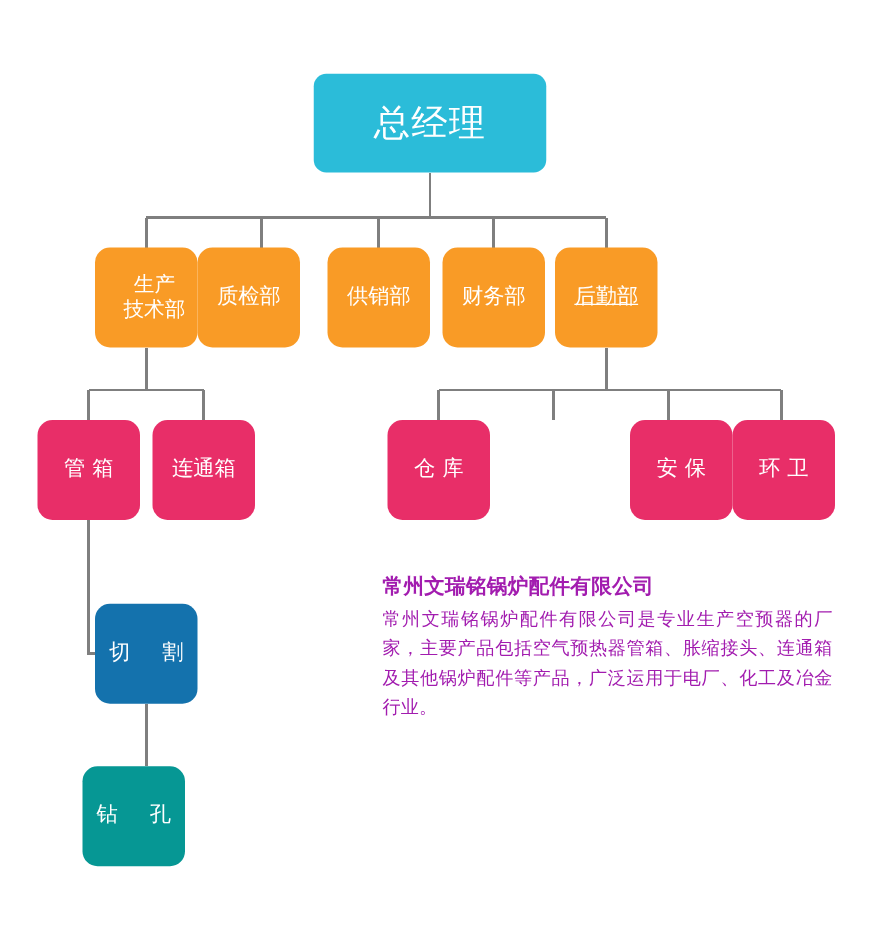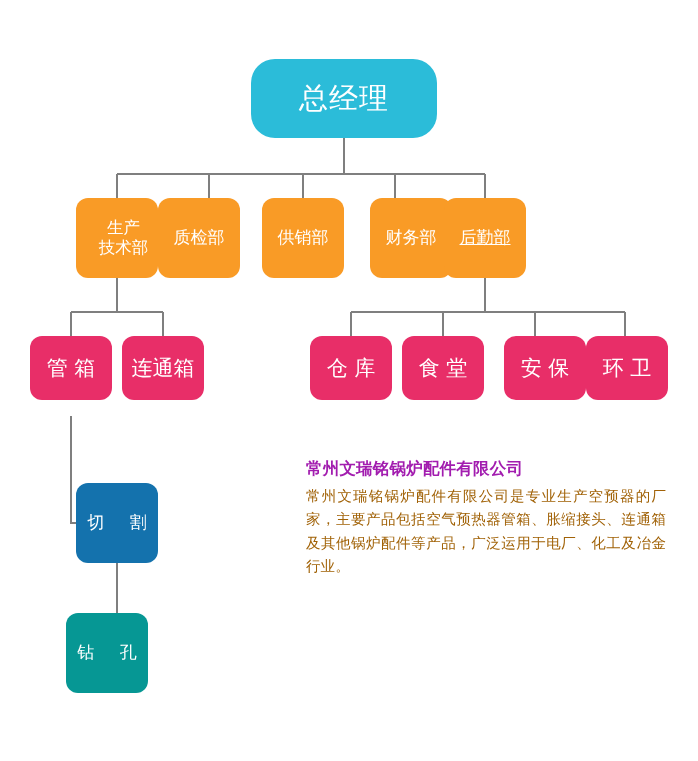--- a/index.html
+++ b/index.html
@@ -55,7 +55,7 @@
   .node.ceo {
     left: 251px; top: 59px;
     width: 186px; height: 79px;
-    border-radius: 24px;
+    border-radius: 10px;
     font-size: 29px;
     letter-spacing: 1px;
   }

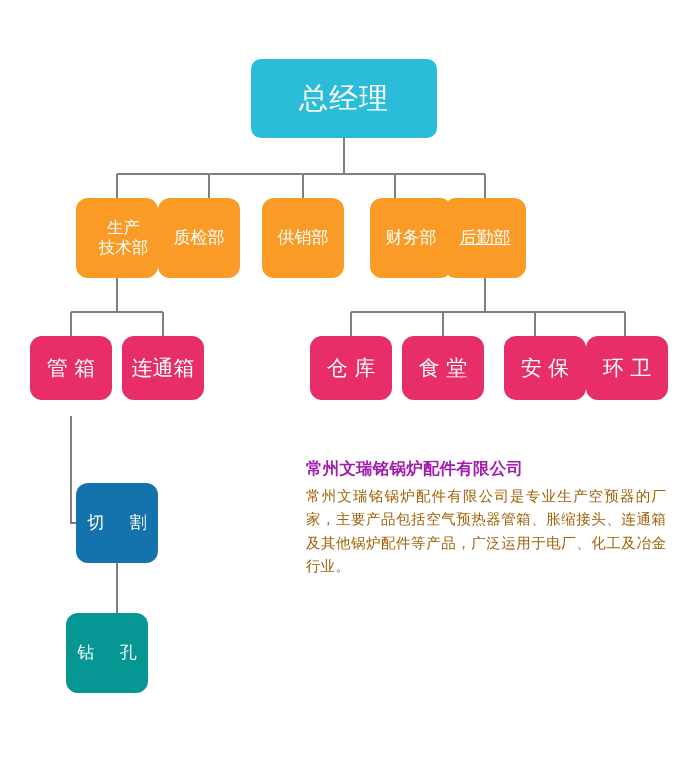--- a/index.html
+++ b/index.html
@@ -161,7 +161,7 @@
     <span class="label">供销部</span>
   </div>
 
-  <div class="node dept n-dept" style="left:354px;margin-left:16px;">
+  <div class="node dept n-dept" style="left:354px;">
     <span class="label">财务部</span>
   </div>
 

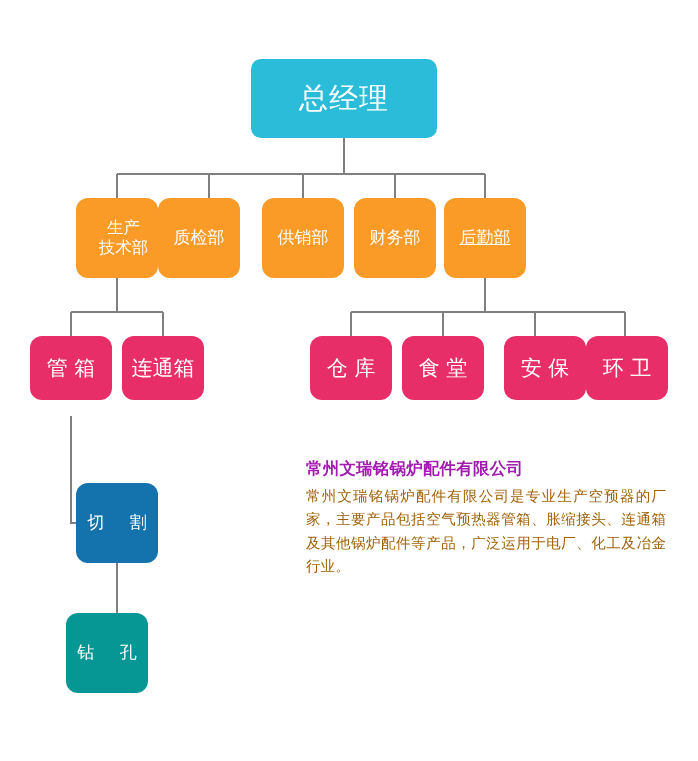--- a/index.html
+++ b/index.html
@@ -67,8 +67,8 @@
   .node.dept.two-line { font-size: 16.5px; padding-left: 13px; }
   .node.sub {
     top: 336px;
-    width: 82px; height: 64px;
-    font-size: 21px;
+    width: 82px; height: 80px;
+    font-size: 17px;
   }
   .node.cut {
     left: 76px; top: 483px;

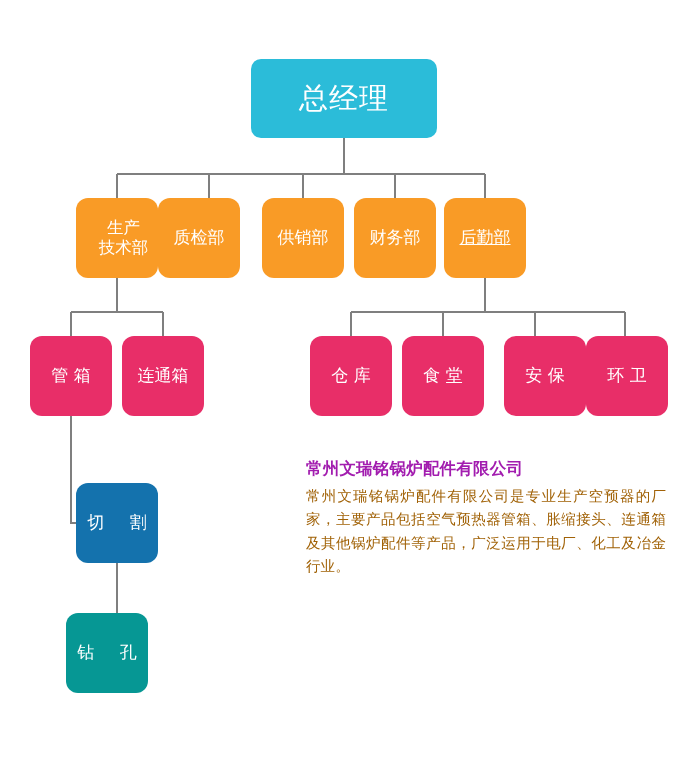--- a/index.html
+++ b/index.html
@@ -181,9 +181,6 @@
     <span class="label">仓 库</span>
   </div>
 
-  <div class="node sub n-sub" style="left:402px;">
-    <span class="label">食 堂</span>
-  </div>
 
   <div class="node sub n-sub" style="left:504px;">
     <span class="label">安 保</span>

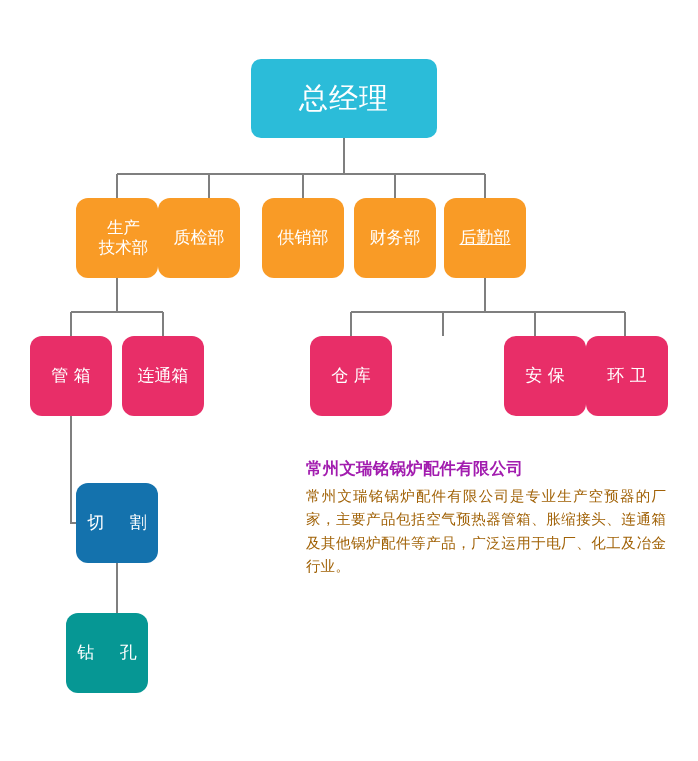--- a/index.html
+++ b/index.html
@@ -99,7 +99,7 @@
   }
   .company-body {
     font-size: 14.5px;
-    color: #a16207;
+    color: #a21caf;
     line-height: 1.62;
     margin: 0;
     text-align: justify;

